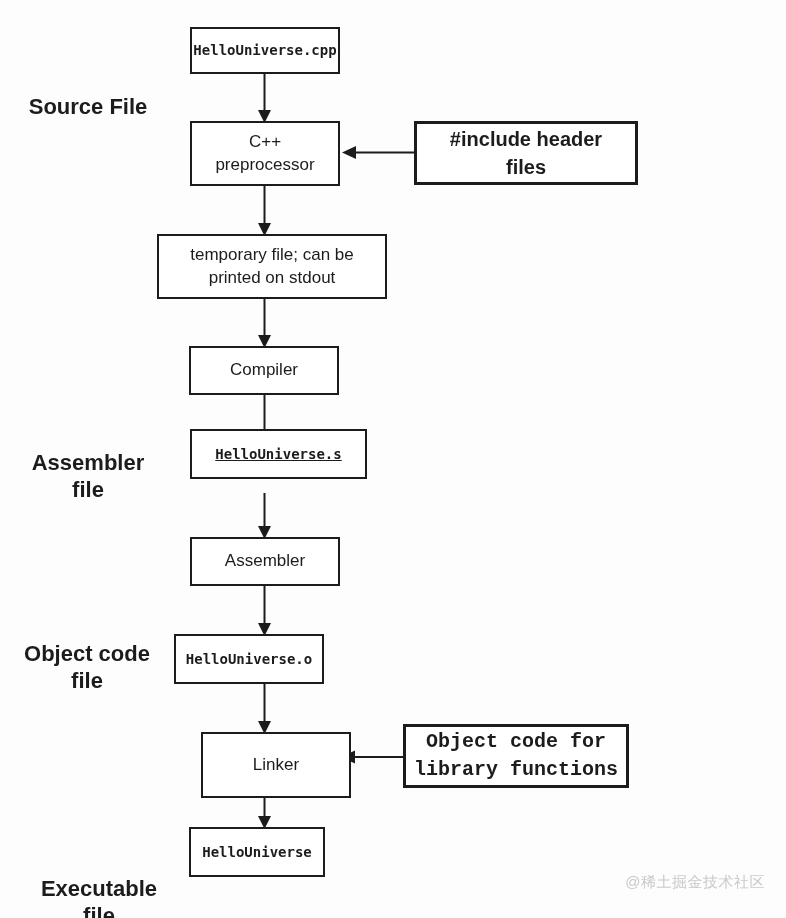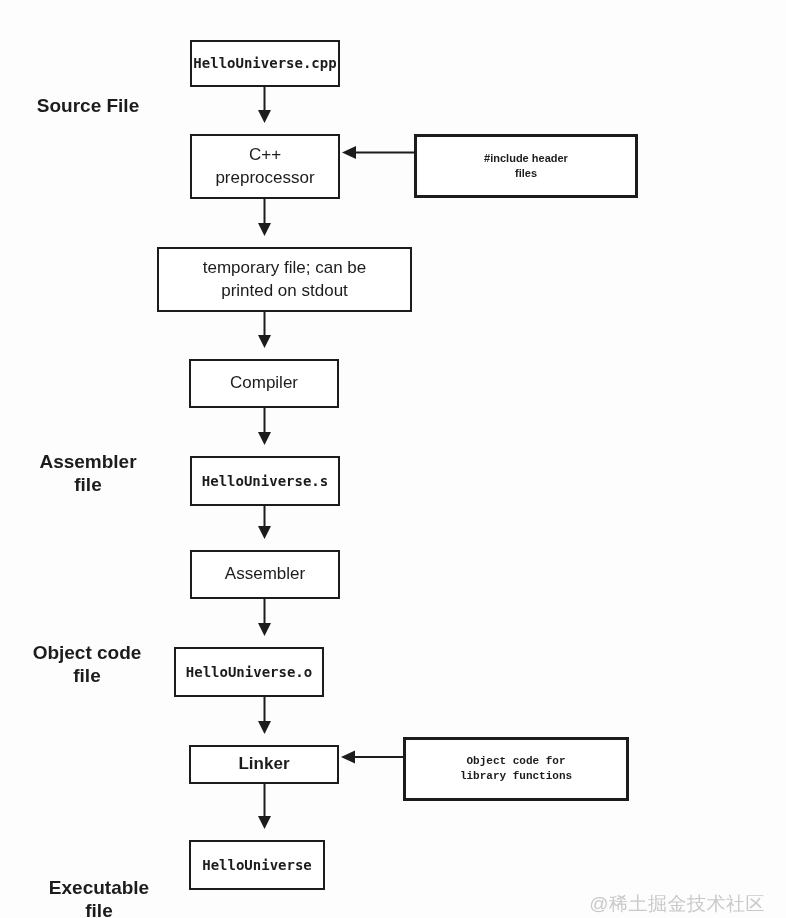--- a/index.html
+++ b/index.html
@@ -32,7 +32,6 @@
     text-align: center;
     white-space: pre-line;
     line-height: 1.3;
-    margin-top: 13px;
   }
   .mono {
     font-family: "DejaVu Sans Mono", "Liberation Mono", monospace;

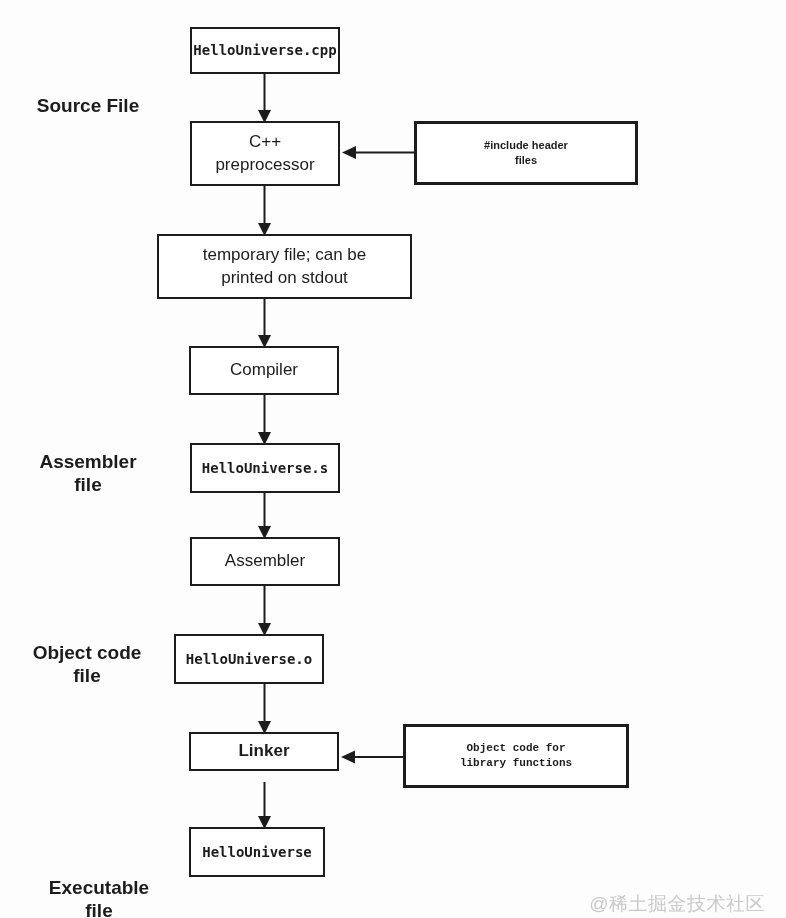--- a/index.html
+++ b/index.html
@@ -54,7 +54,7 @@
     position: absolute;
     font-family: "Liberation Sans", sans-serif;
     font-weight: bold;
-    font-size: 19px;
+    font-size: 22px;
     line-height: 1.22;
     color: var(--text, #1c1c1c);
     text-align: center;

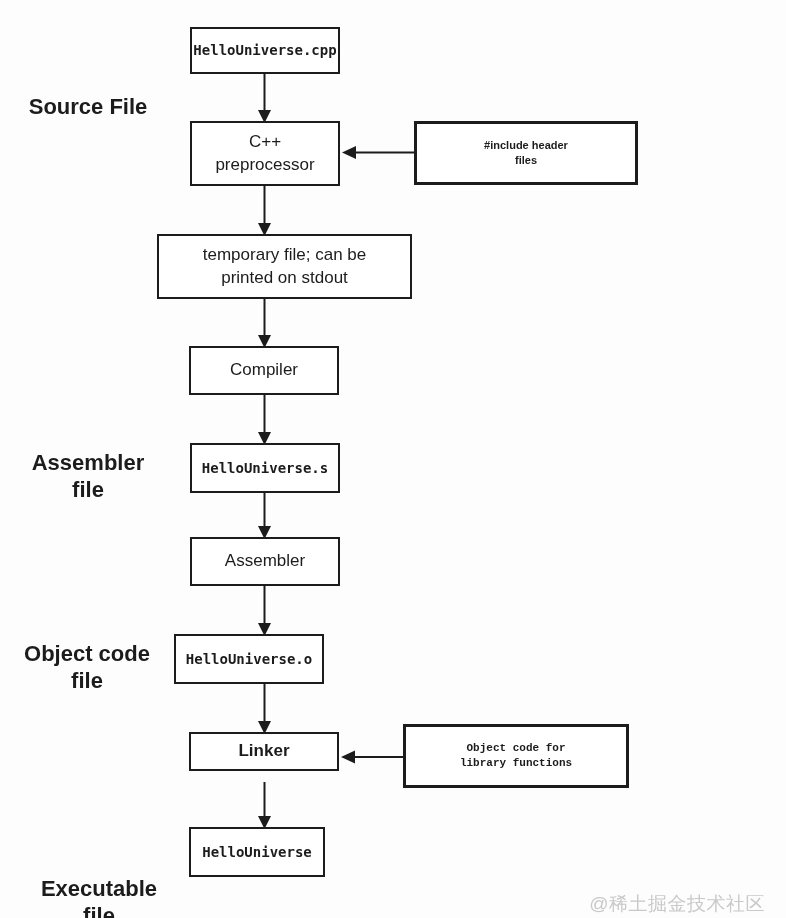--- a/index.html
+++ b/index.html
@@ -46,7 +46,7 @@
     border-width: 3px;
     font-family: "Liberation Sans", sans-serif;
     font-weight: bold;
-    font-size: 11px;
+    font-size: 20px;
     line-height: 1.4;
     text-align: center;
   }

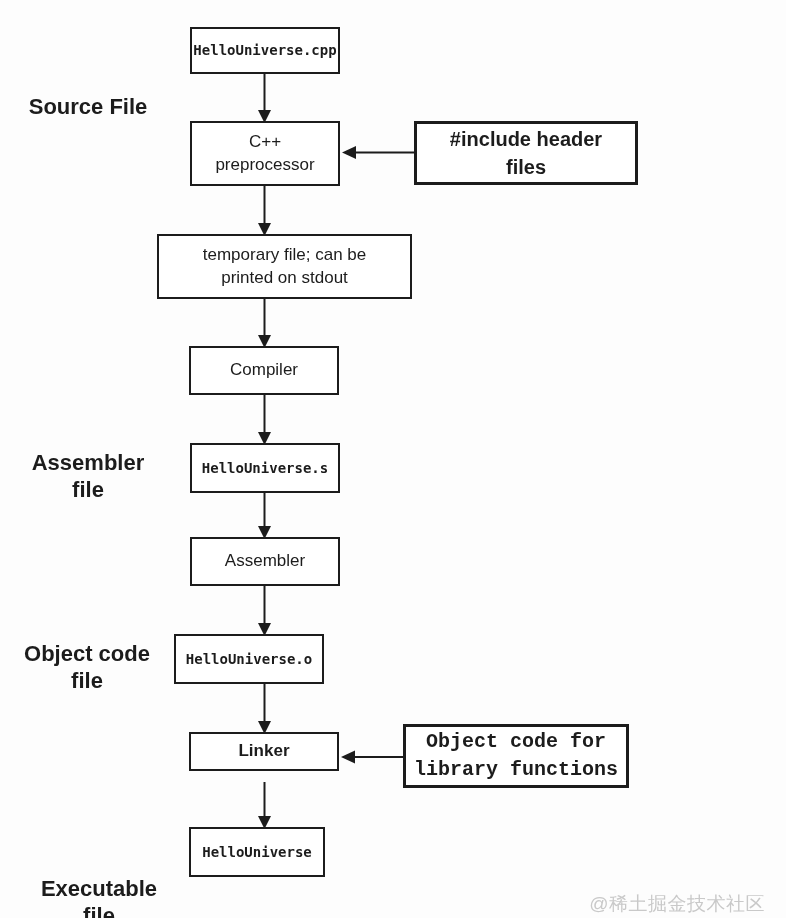--- a/index.html
+++ b/index.html
@@ -138,7 +138,7 @@
   <div class="box note" style="left:414px; top:121px; width:224px; height:64px;">#include header
 files</div>
 
-  <div class="box sans" style="left:157px; top:234px; width:255px; height:65px;">temporary file; can be
+  <div class="box sans" style="left:157px; top:234px; width:230px; height:65px;">temporary file; can be
 printed on stdout</div>
 
   <div class="box sans" style="left:189px; top:346px; width:150px; height:49px;">Compiler</div>

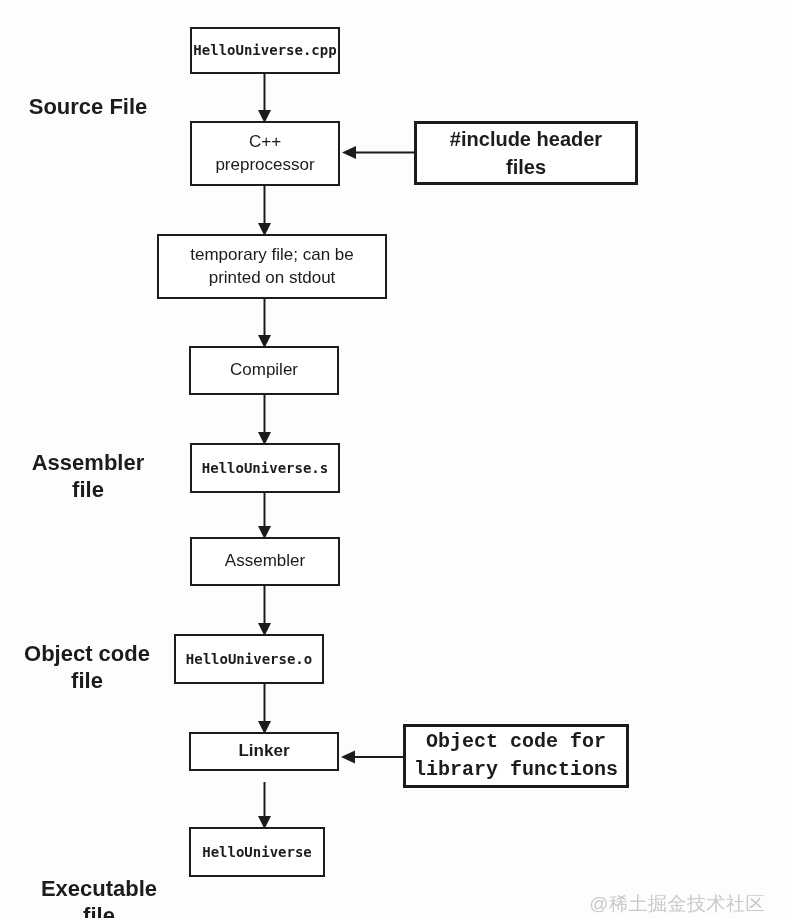--- a/index.html
+++ b/index.html
@@ -143,7 +143,7 @@
 
   <div class="box sans" style="left:189px; top:346px; width:150px; height:49px;">Compiler</div>
 
-  <div class="box mono" style="left:190px; top:443px; width:150px; height:50px;">HelloUniverse.s</div>
+  <div class="box mono" style="left:190px; top:429px; width:177px; height:50px;text-decoration:underline;">HelloUniverse.s</div>
 
   <div class="box sans" style="left:190px; top:537px; width:150px; height:49px;">Assembler</div>
 

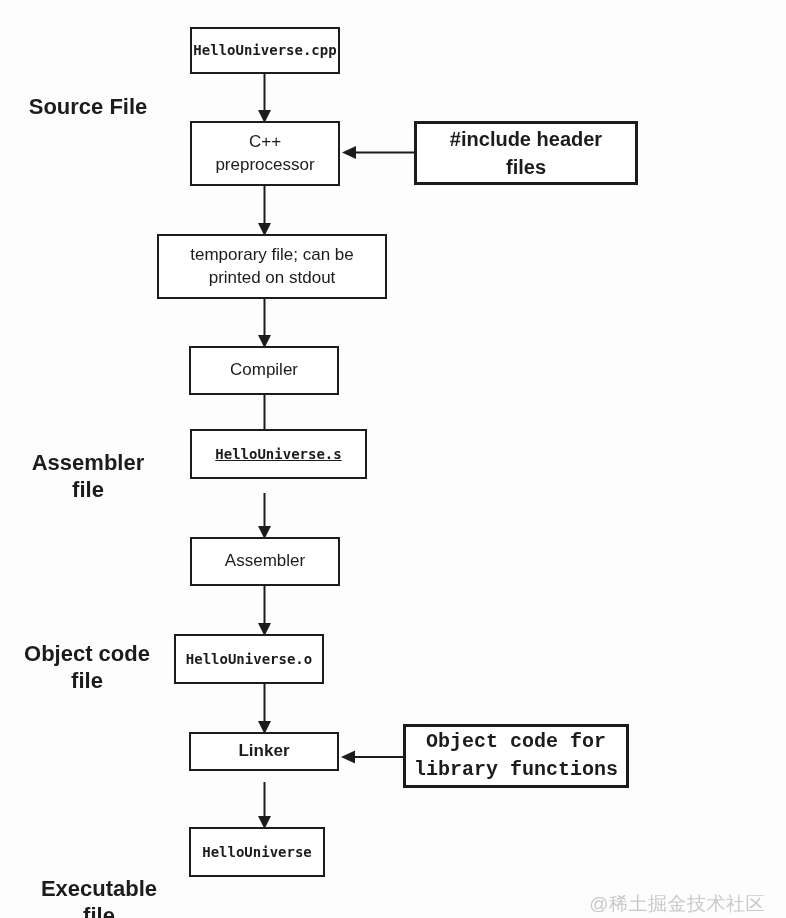--- a/index.html
+++ b/index.html
@@ -149,7 +149,7 @@
 
   <div class="box mono" style="left:174px; top:634px; width:150px; height:50px;">HelloUniverse.o</div>
 
-  <div class="box sans" style="left:189px; top:732px; width:150px; height:39px;font-weight:bold;">Linker</div>
+  <div class="box sans" style="left:201px; top:732px; width:150px; height:66px;">Linker</div>
 
   <div class="box note" style="left:403px; top:724px; width:226px; height:64px;font-family:Liberation Mono, monospace;">Object code for
 library functions</div>

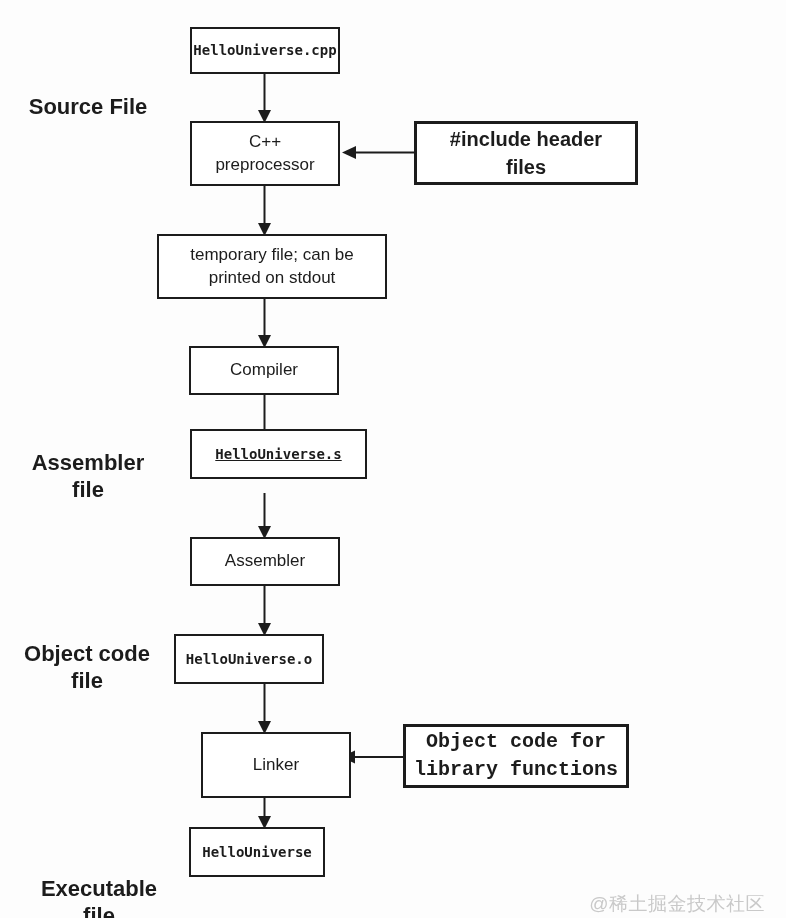--- a/index.html
+++ b/index.html
@@ -62,10 +62,10 @@
   }
   .watermark {
     position: absolute;
-    top: 891px;
+    top: 873px;
     right: 21px;
     font-family: "Liberation Sans", sans-serif;
-    font-size: 19px;
+    font-size: 15px;
     color: var(--watermark, #c9c9c9);
     letter-spacing: 0.5px;
   }

